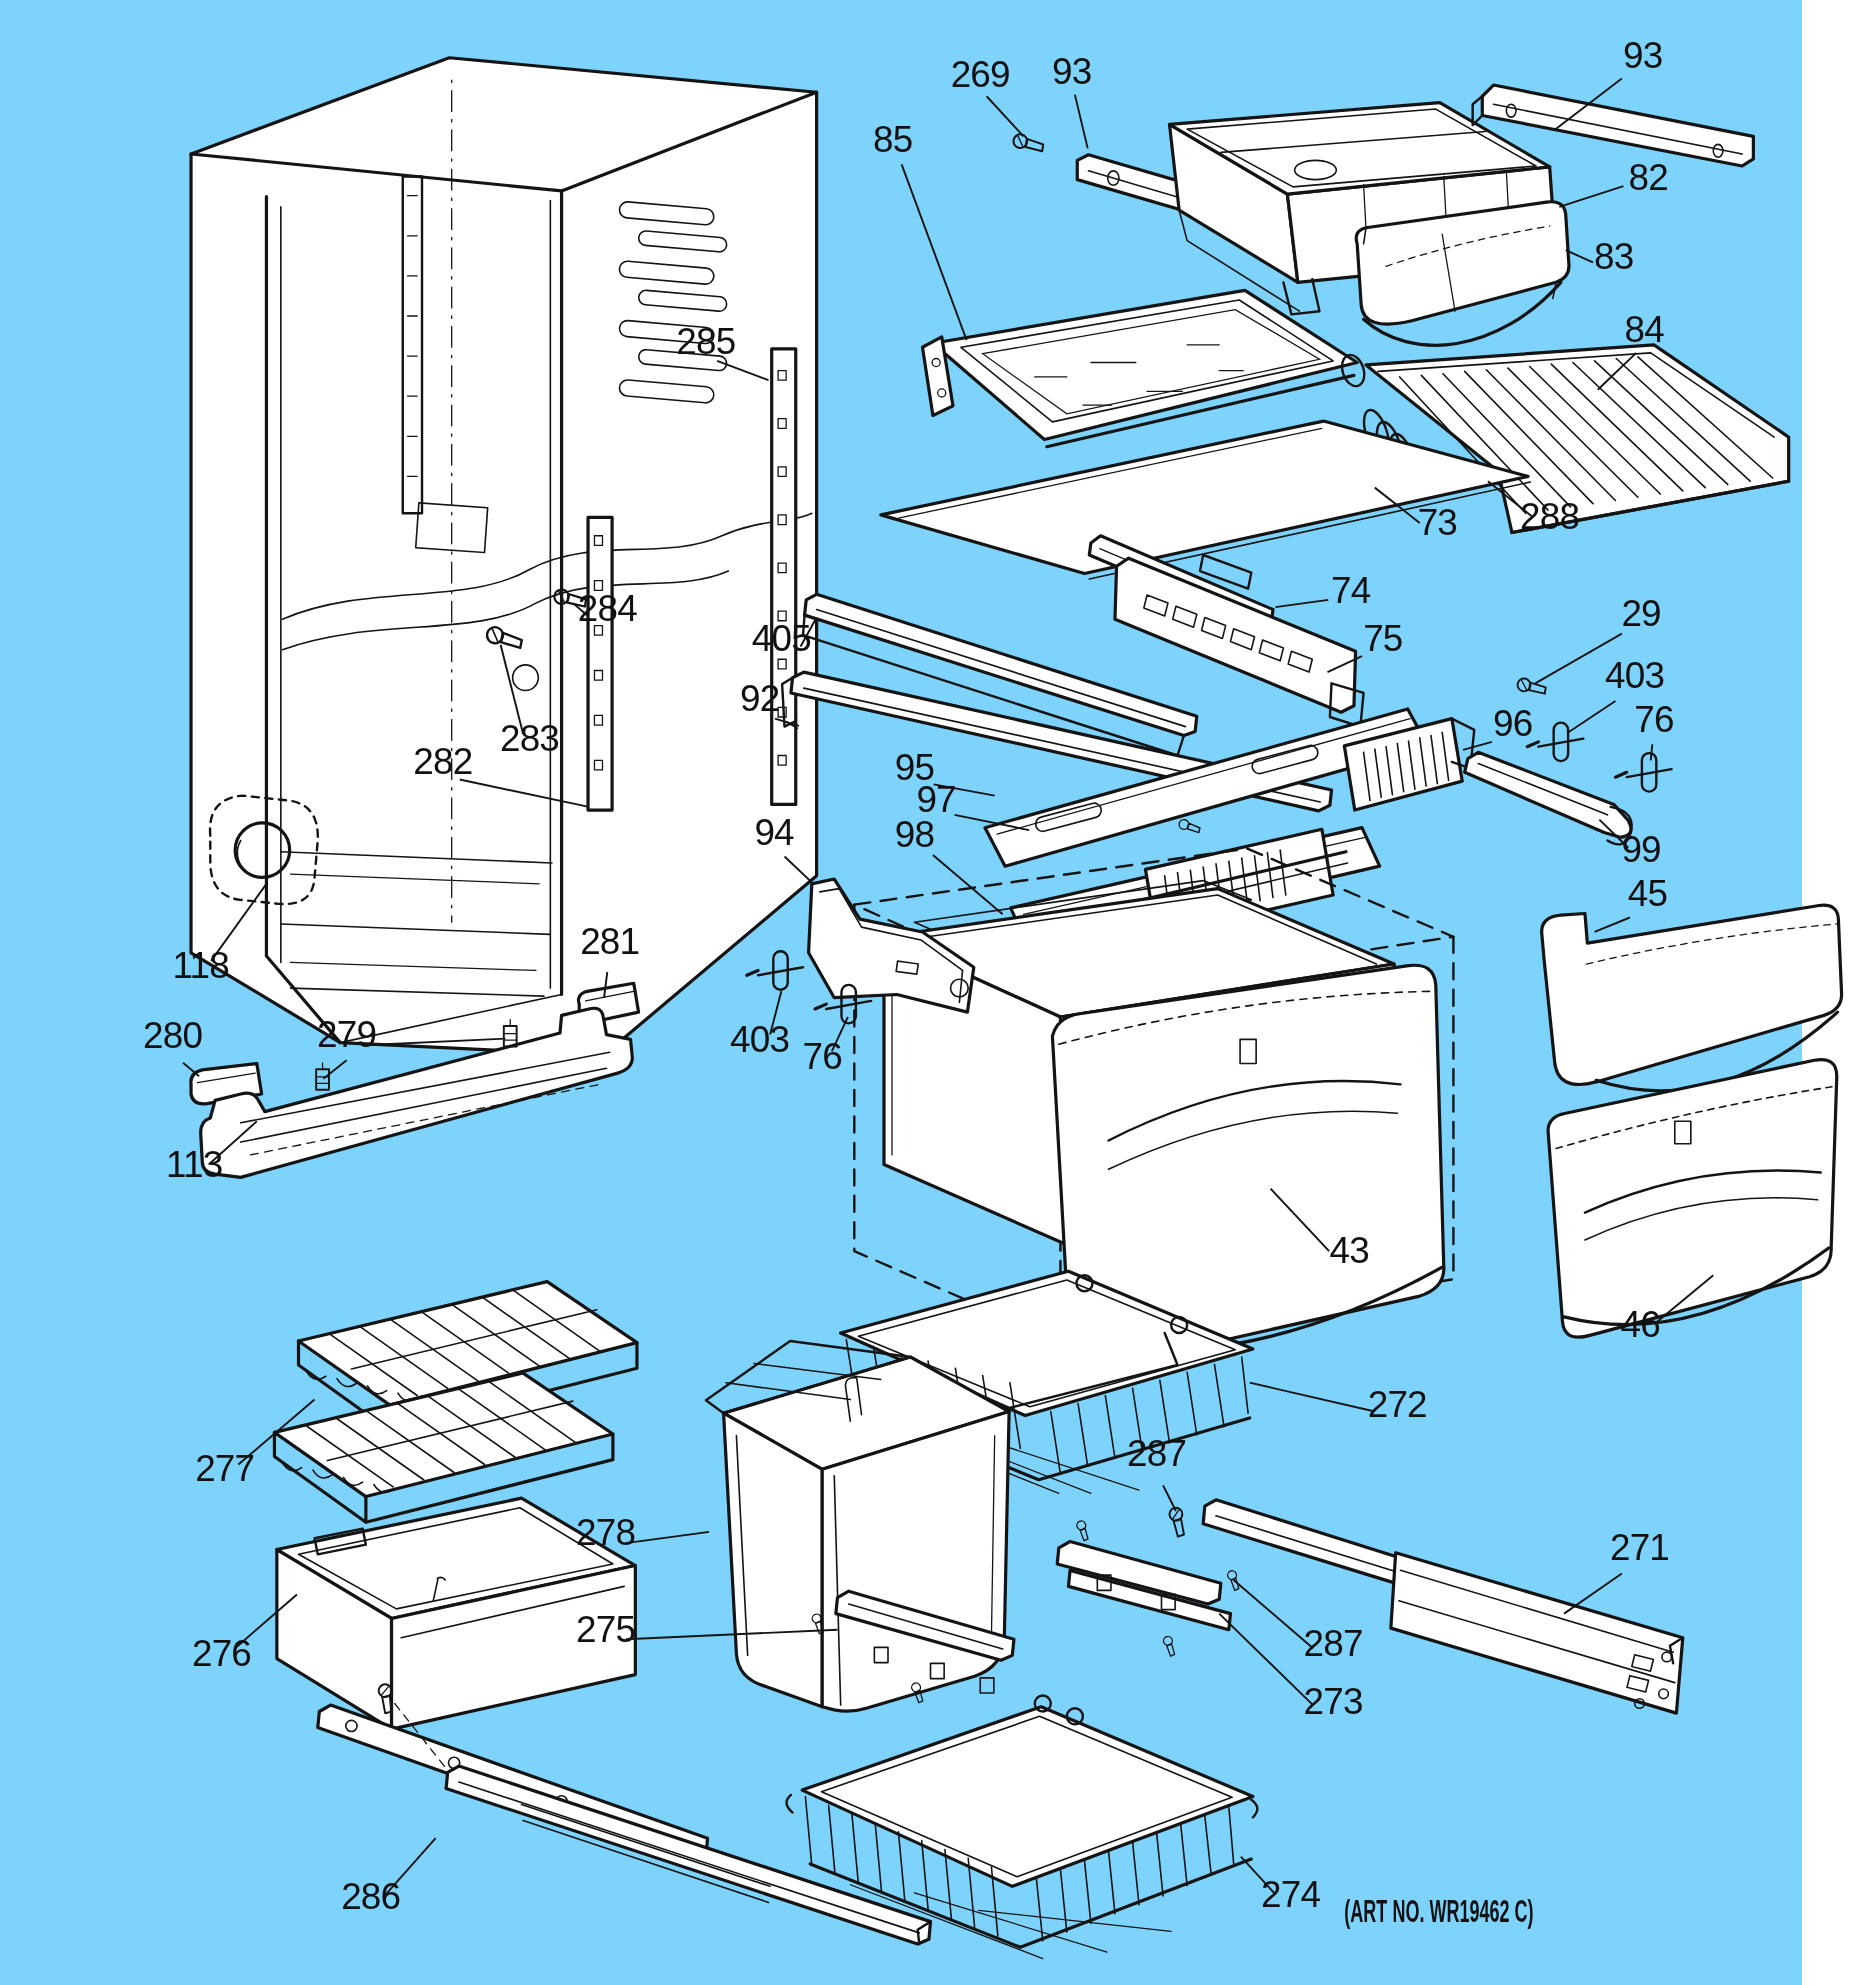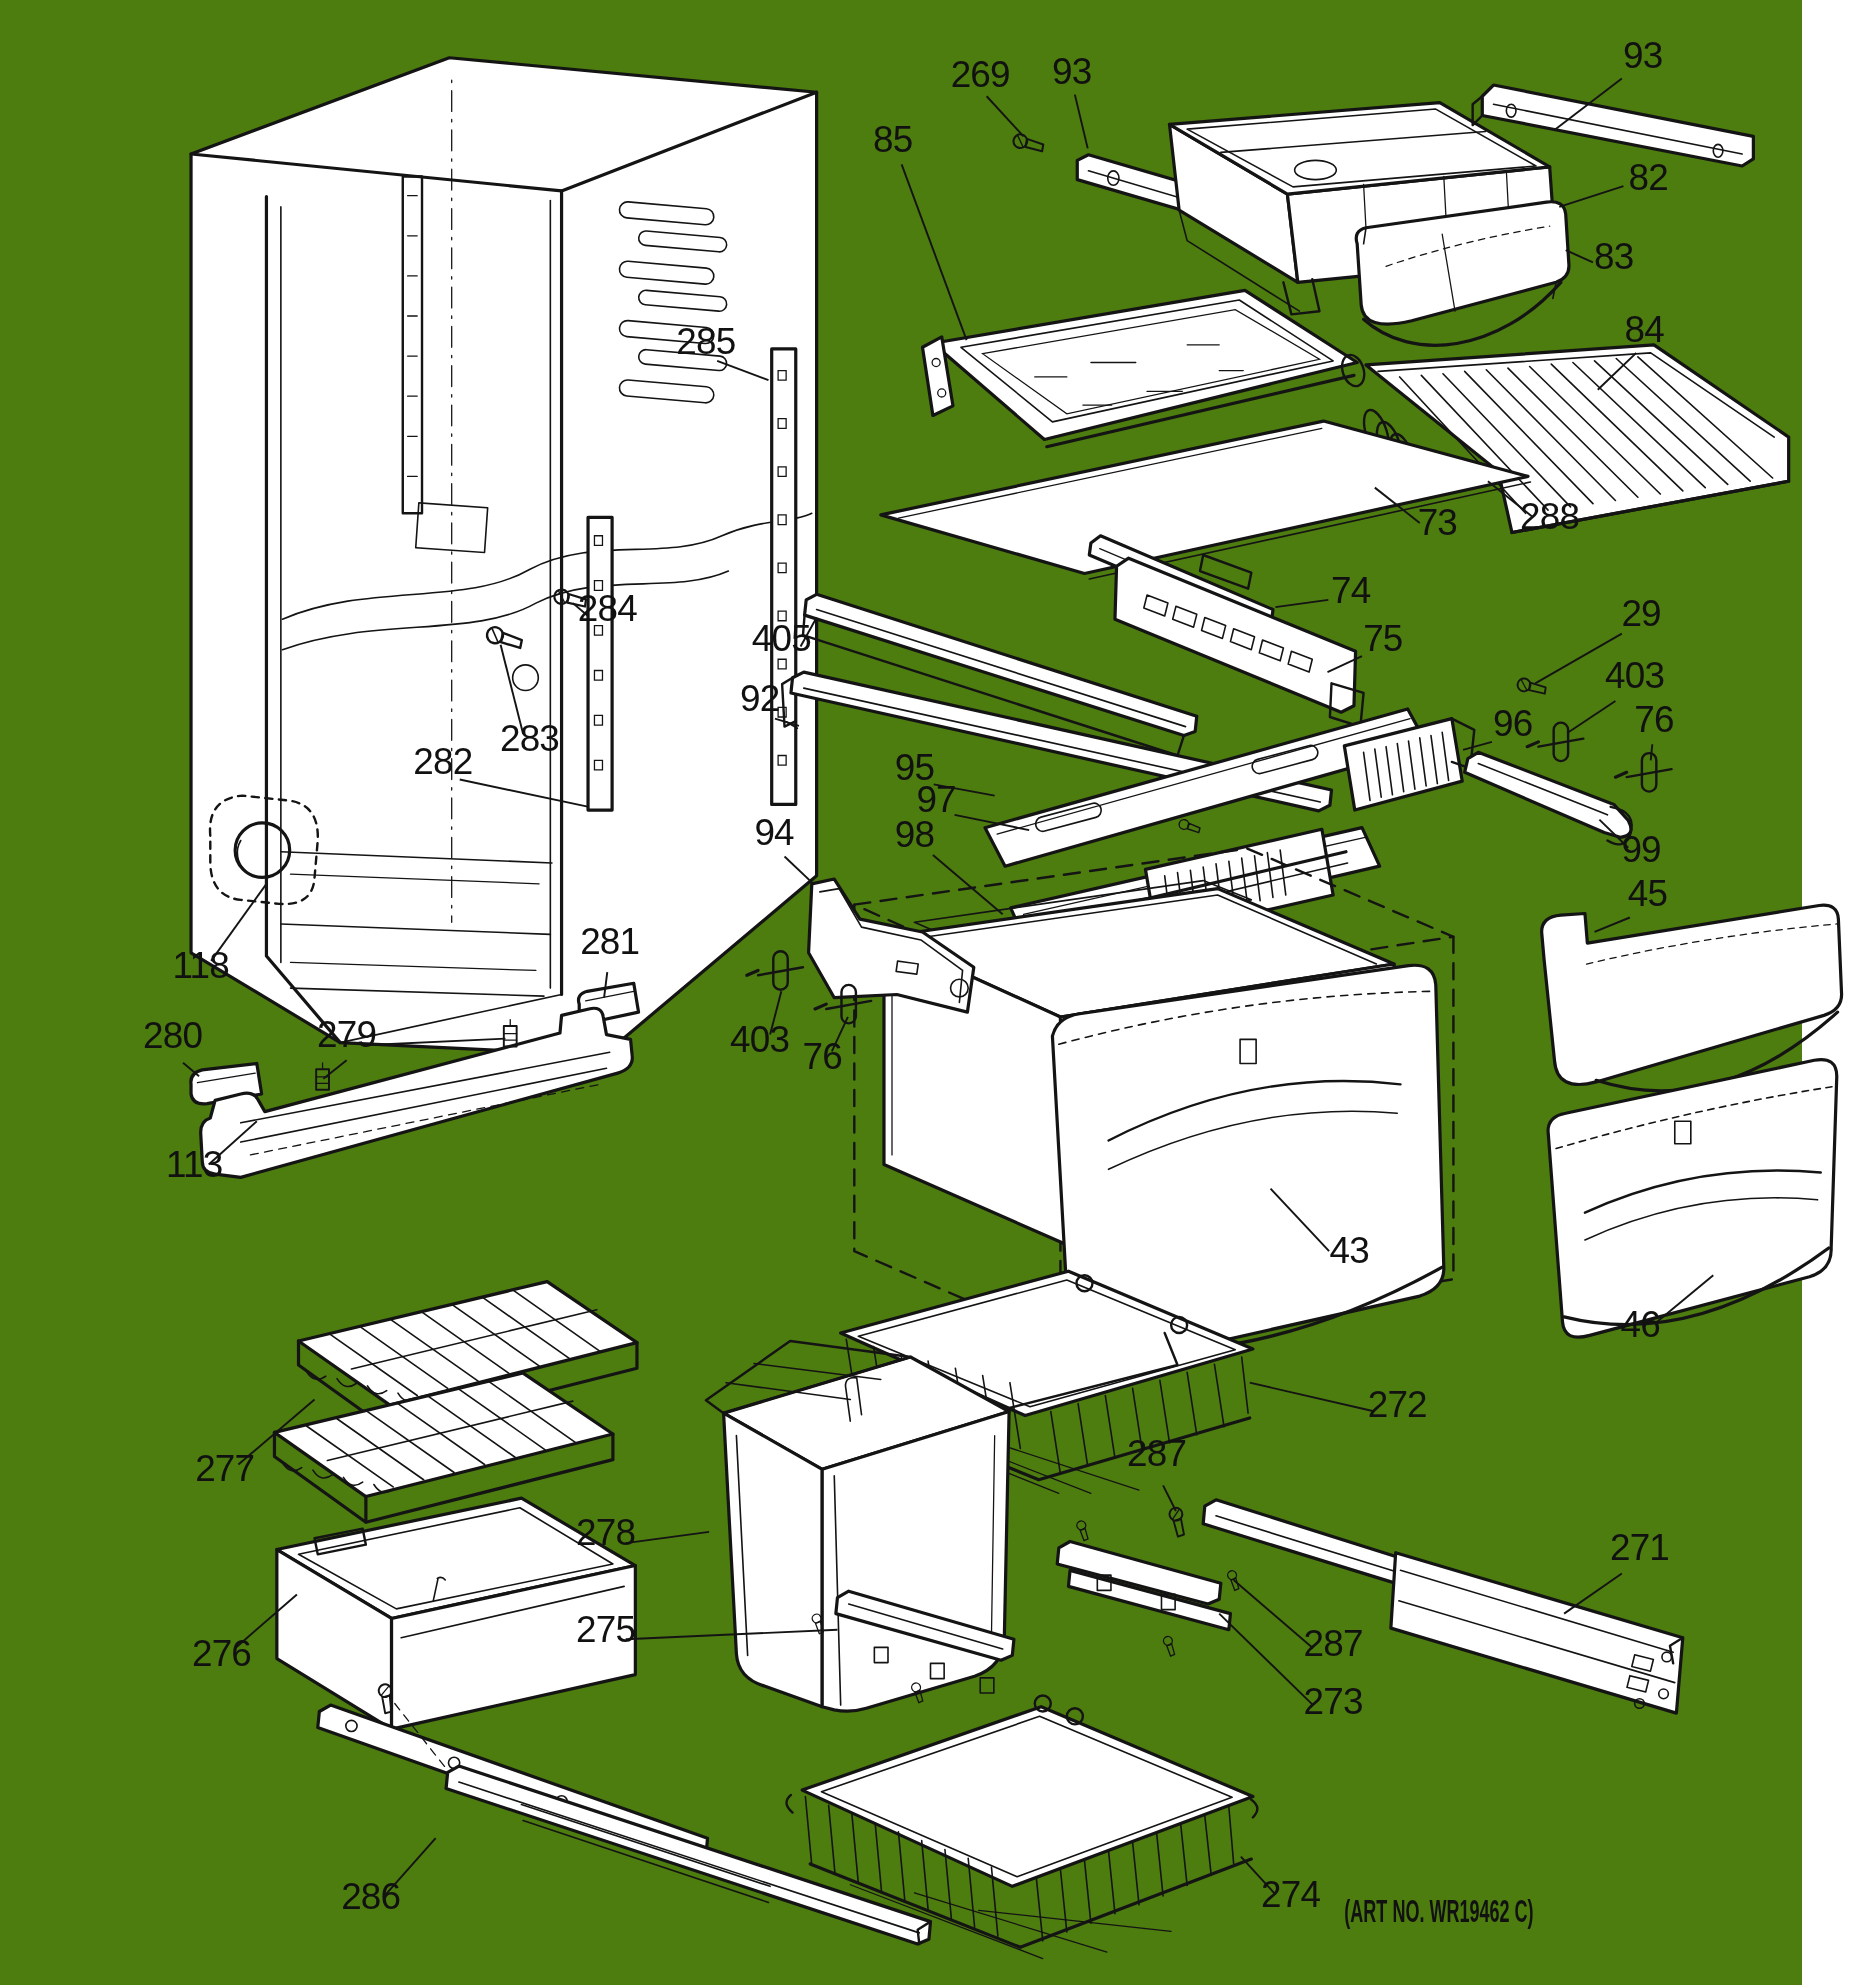--- a/index.html
+++ b/index.html
@@ -3,7 +3,7 @@
 <meta charset="utf-8">
 <style>
   html,body{margin:0;padding:0;background:#fff;}
-  .stage{position:relative;width:1802px;height:1985px;background:#4d7c0f;font-family:"Liberation Sans",sans-serif;}
+  .stage{position:relative;width:1802px;height:1985px;background:#7dd3fc;font-family:"Liberation Sans",sans-serif;}
   svg{position:absolute;left:0;top:0;}
   .ln{fill:none;stroke:#141414;stroke-width:4;stroke-linejoin:round;stroke-linecap:round;}
   .lf{fill:#ffffff;stroke:#141414;stroke-width:4;stroke-linejoin:round;}

